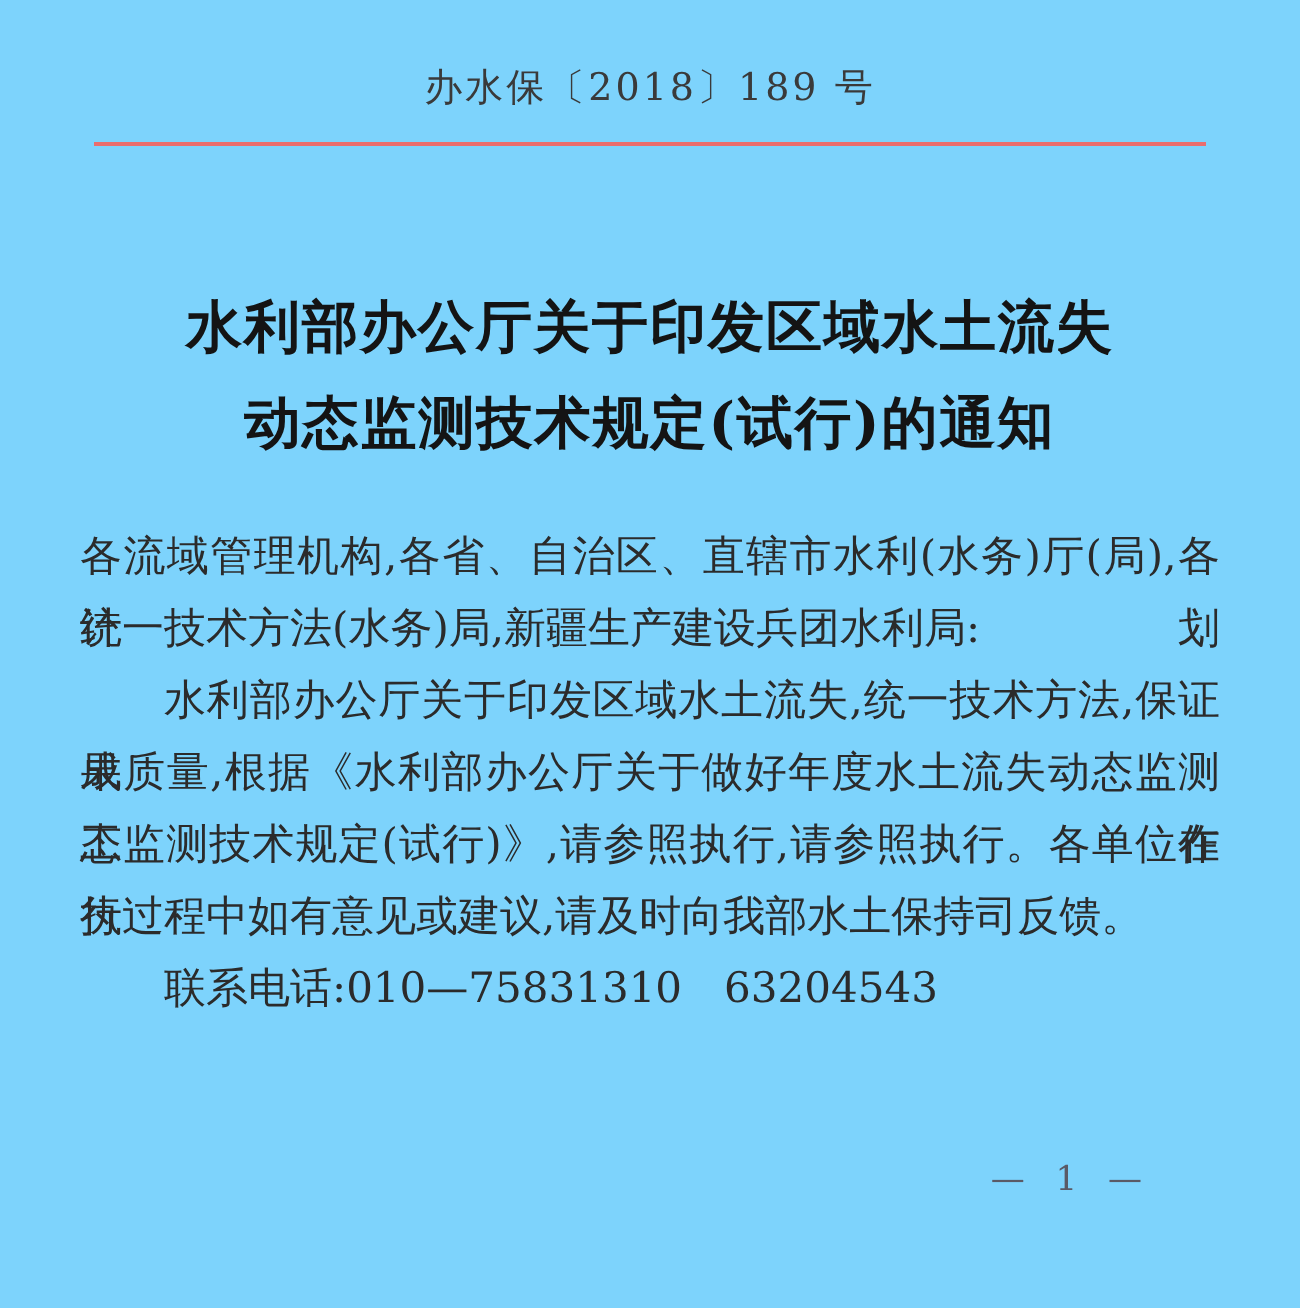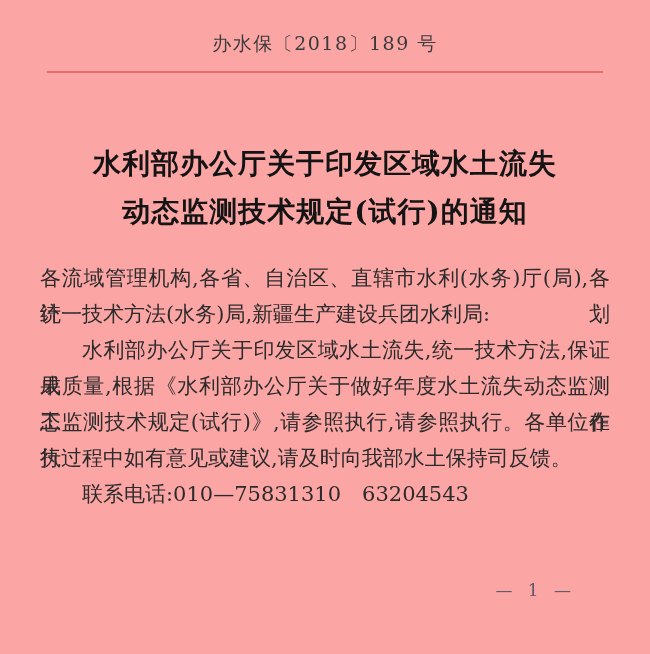--- a/index.html
+++ b/index.html
@@ -11,7 +11,7 @@
     position: relative;
     width: 650px;
     height: 654px;
-    background: #fca5a5;
+    background: #7dd3fc;
     overflow: hidden;
     font-family: "DejaVu Serif", "Liberation Serif", serif;
   }

